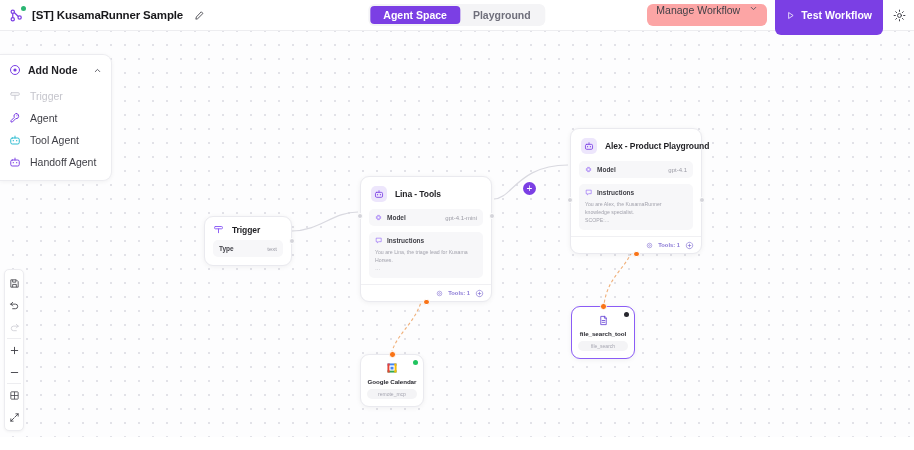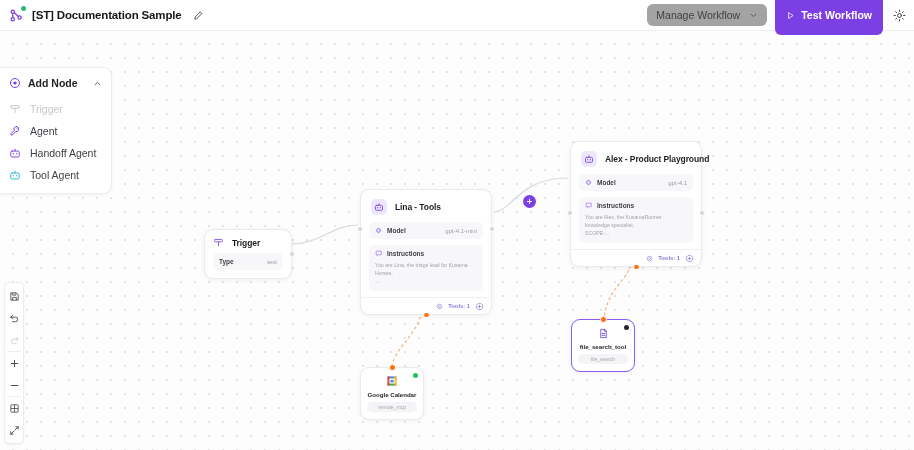--- a/index.html
+++ b/index.html
@@ -239,7 +239,7 @@
       </svg>
       <span class="logo-dot"></span>
     </div>
-    <div class="doc-title">[ST] Documentation Sample</div>
+    <div class="doc-title">[ST] KusamaRunner Sample</div>
     <div class="pencil-btn">
       <svg width="11" height="11" viewBox="0 0 24 24" fill="none" stroke="#3f3f46" stroke-width="1.9" stroke-linecap="round">
         <path d="M16.5 4.5l3 3L8 19l-4 1 1-4z"></path>

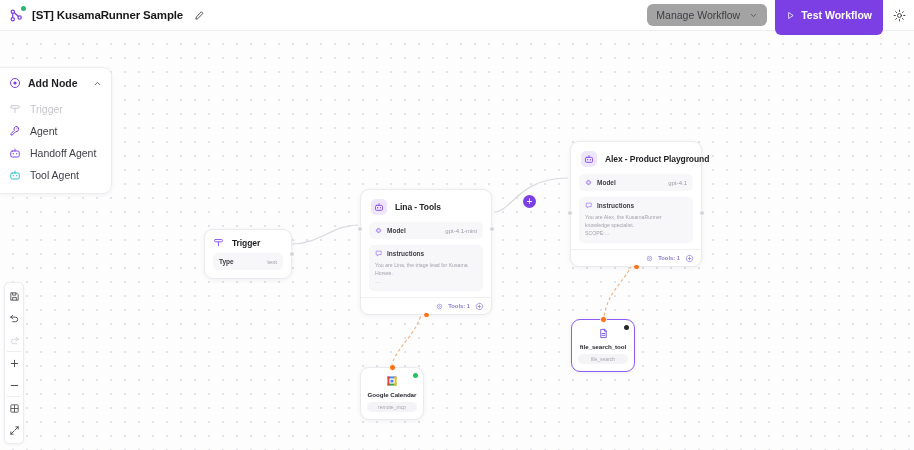--- a/index.html
+++ b/index.html
@@ -247,6 +247,10 @@
     </div>
   </div>
 
+  <div class="seg-wrap">
+    <div class="seg active">Agent Space</div>
+    <div class="seg">Playground</div>
+  </div>
 
   <div class="hdr-right">
     <div class="manage-btn">

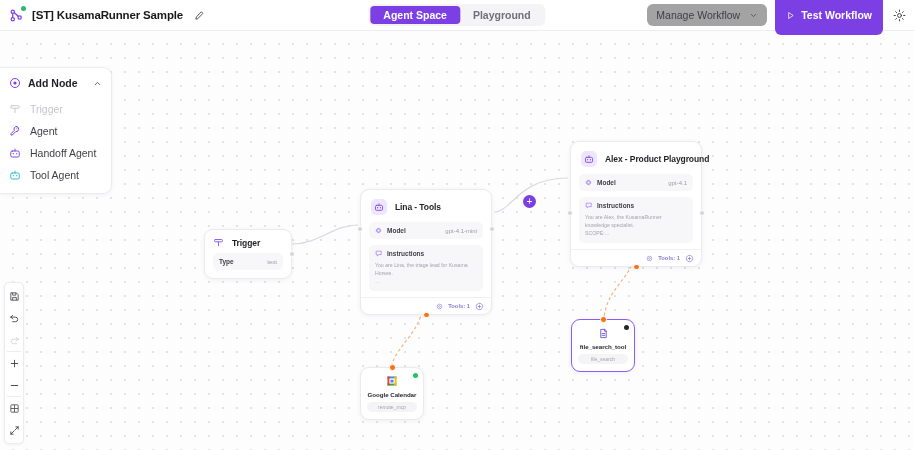--- a/index.html
+++ b/index.html
@@ -50,9 +50,9 @@
     display: flex; align-items: center; gap: 8px;
   }
   .manage-btn {
-    display: flex; align-items: center; gap: 9px;
+    display: flex; gap: 9px;
     height: 22px; padding: 0 9px;
-    background: #a3a3a3; border-radius: 6px;
+    background: #fca5a5; border-radius: 6px;
     font-size: 10.5px; color: #3f3f46; font-weight: normal;
     cursor: pointer; white-space: nowrap;
   }

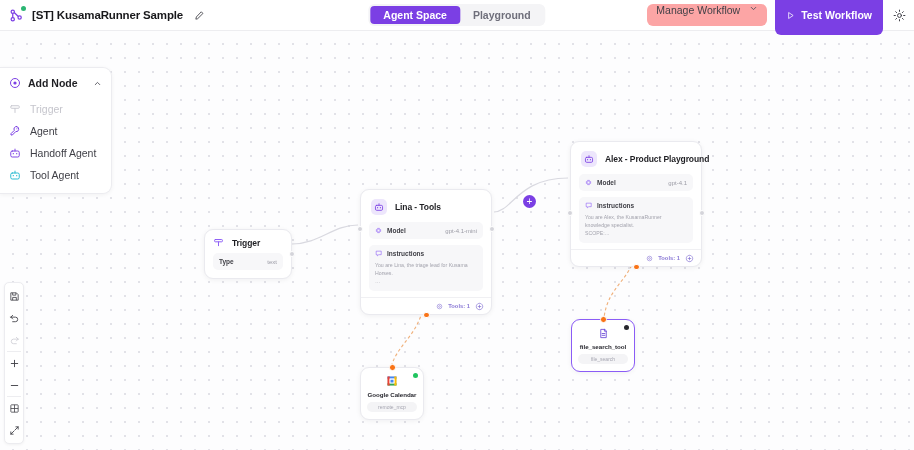--- a/index.html
+++ b/index.html
@@ -67,7 +67,7 @@
 
   
   .canvas {
-    position: absolute; top: 31px; left: 0;
+    position: absolute; top: 18px; left: 0;
     width: 914px; height: 419px;
     background-color: #fdfdfe;
     background-image: radial-gradient(#e2e2e8 0.85px, transparent 0.85px);

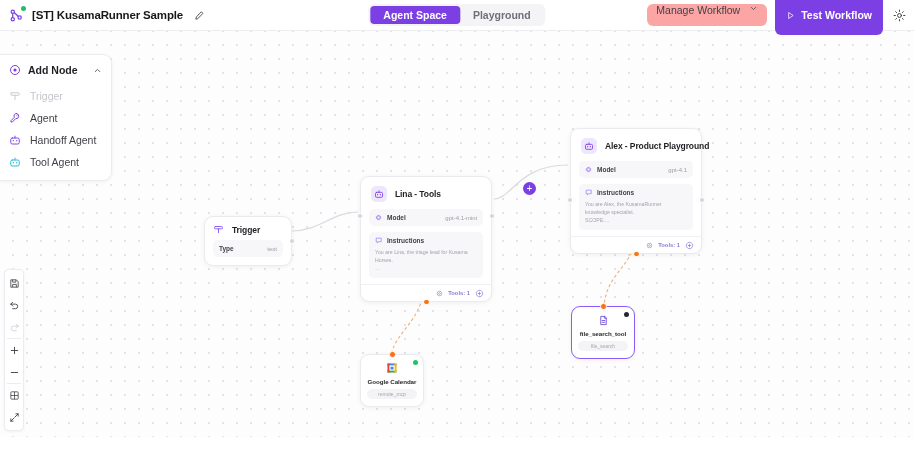--- a/index.html
+++ b/index.html
@@ -317,6 +317,16 @@
       </div>
 
       <div class="add-item">
+        <svg width="12" height="12" viewBox="0 0 24 24" fill="none" stroke="#22b8cf" stroke-width="1.9" stroke-linecap="round">
+          <rect x="3.5" y="8" width="17" height="12" rx="3"></rect>
+            <path d="M12 4.2V8"></path>
+            <circle cx="8.6" cy="13.4" r="1.3" fill="#22b8cf" stroke="none"></circle>
+            <circle cx="15.4" cy="13.4" r="1.3" fill="#22b8cf" stroke="none"></circle>
+        </svg>
+        <span class="add-item-label">Tool Agent</span>
+      </div>
+
+      <div class="add-item">
         <svg width="12" height="12" viewBox="0 0 24 24" fill="none" stroke="#7b3fe4" stroke-width="1.9" stroke-linecap="round">
           <rect x="3.5" y="8" width="17" height="12" rx="3"></rect>
             <path d="M12 4.2V8"></path>
@@ -324,16 +334,6 @@
             <circle cx="15.4" cy="13.4" r="1.3" fill="#7b3fe4" stroke="none"></circle>
         </svg>
         <span class="add-item-label">Handoff Agent</span>
-      </div>
-
-      <div class="add-item">
-        <svg width="12" height="12" viewBox="0 0 24 24" fill="none" stroke="#22b8cf" stroke-width="1.9" stroke-linecap="round">
-          <rect x="3.5" y="8" width="17" height="12" rx="3"></rect>
-            <path d="M12 4.2V8"></path>
-            <circle cx="8.6" cy="13.4" r="1.3" fill="#22b8cf" stroke="none"></circle>
-            <circle cx="15.4" cy="13.4" r="1.3" fill="#22b8cf" stroke="none"></circle>
-        </svg>
-        <span class="add-item-label">Tool Agent</span>
       </div>
     </div>
   </div>

